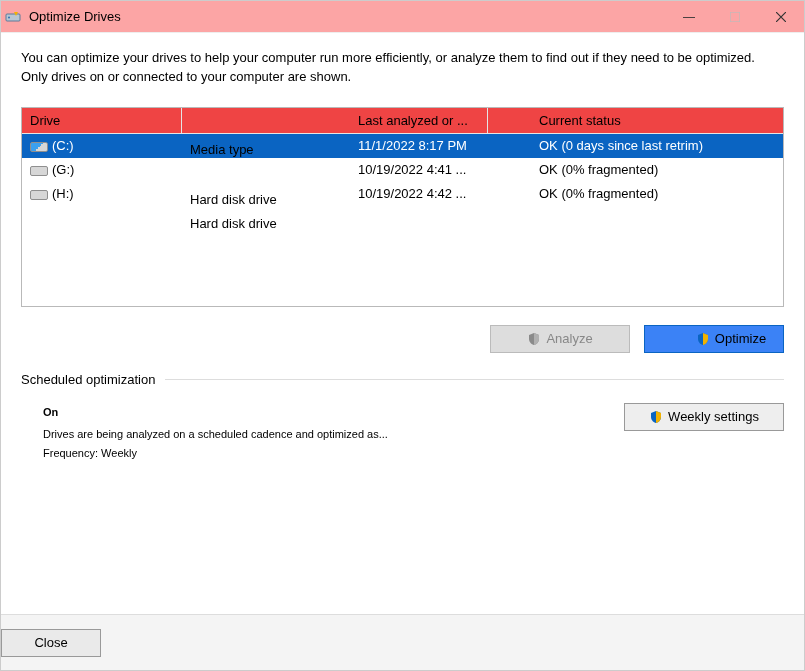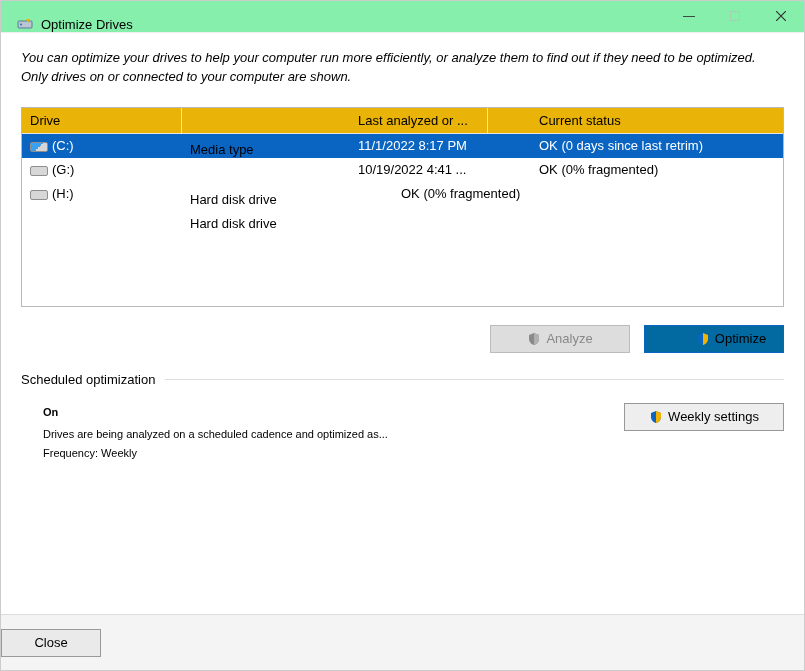--- a/index.html
+++ b/index.html
@@ -17,9 +17,9 @@
   .titlebar {
     height: 32px;
     display: flex;
-    align-items: flex-end;
-    padding-left: 16px;
-    background: #86efac;
+    align-items: center;
+    padding-left: 4px;
+    background: #fca5a5;
     border-bottom: 1px solid #eee;
   }
   .titlebar .app-icon {

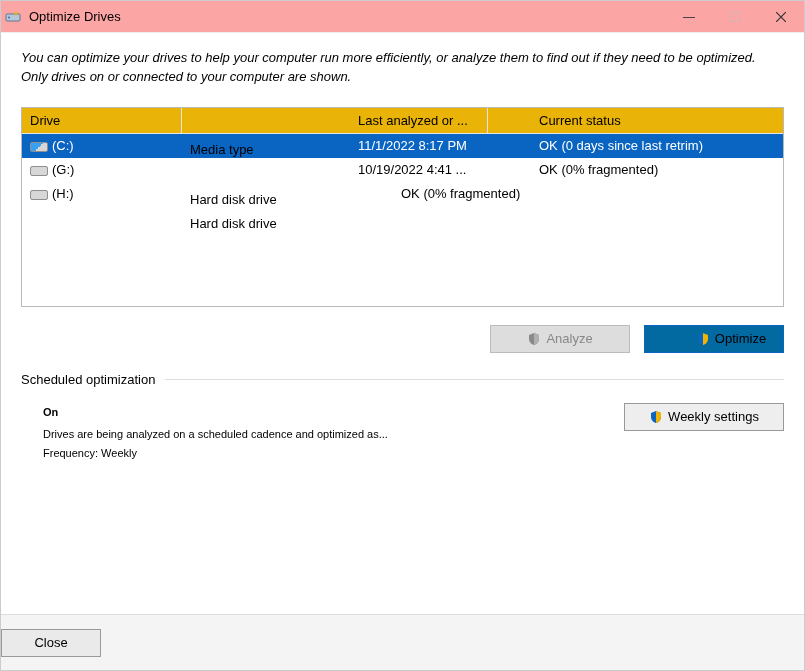--- a/index.html
+++ b/index.html
@@ -56,7 +56,6 @@
     font-size: 13px;
     line-height: 1.45;
     margin-bottom: 20px;
-    font-style: italic;
   }
   .section-label-row {
     display: flex;

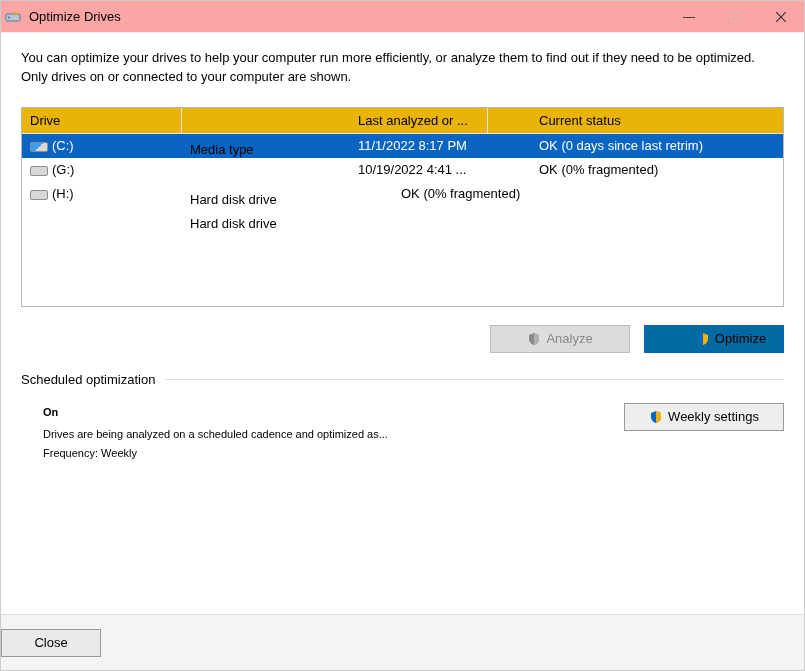--- a/index.html
+++ b/index.html
@@ -79,7 +79,7 @@
   }
   .dl-header {
     display: flex;
-    background: #eab308;
+    background: #ef4444;
     height: 26px;
     align-items: stretch;
     border-bottom: 1px solid #e5e5e5;

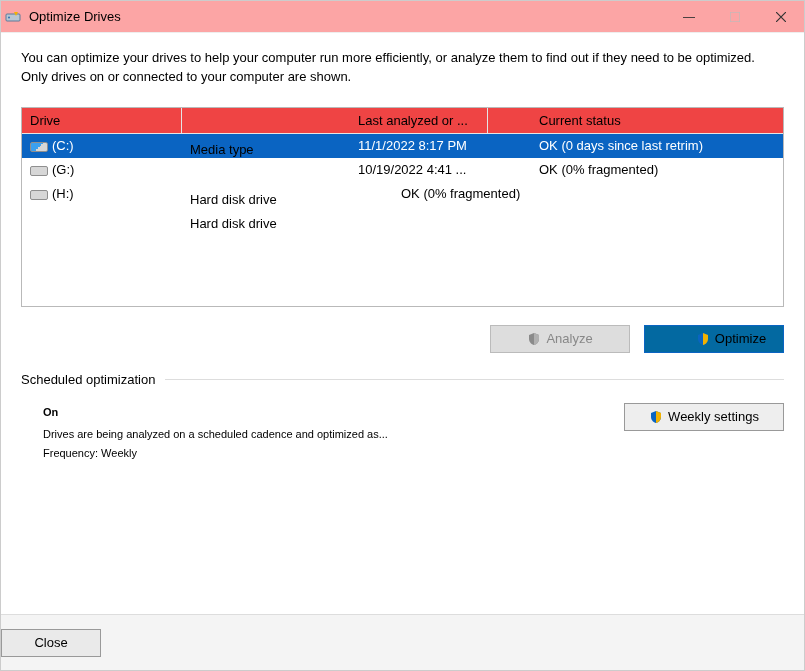--- a/index.html
+++ b/index.html
@@ -253,6 +253,7 @@
             <span>(H:)</span>
           </div>
           <div class="dl-col c-media">Hard disk drive</div>
+          <div class="dl-col c-last">10/19/2022 4:42 ...</div>
           <div class="dl-col c-status">OK (0% fragmented)</div>
         </div>
       </div>

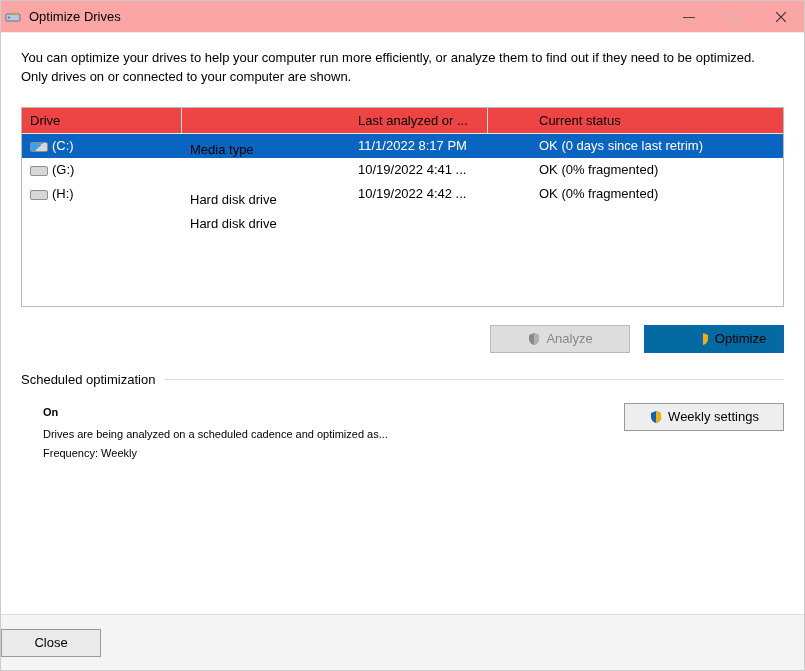--- a/index.html
+++ b/index.html
@@ -146,7 +146,7 @@
   }
   .btn.default {
     border: 1.5px solid #0a64c2;
-    background: #0369a1;
+    background: #3b82f6;
     padding-left: 40px;
   }
   .btn.disabled {

